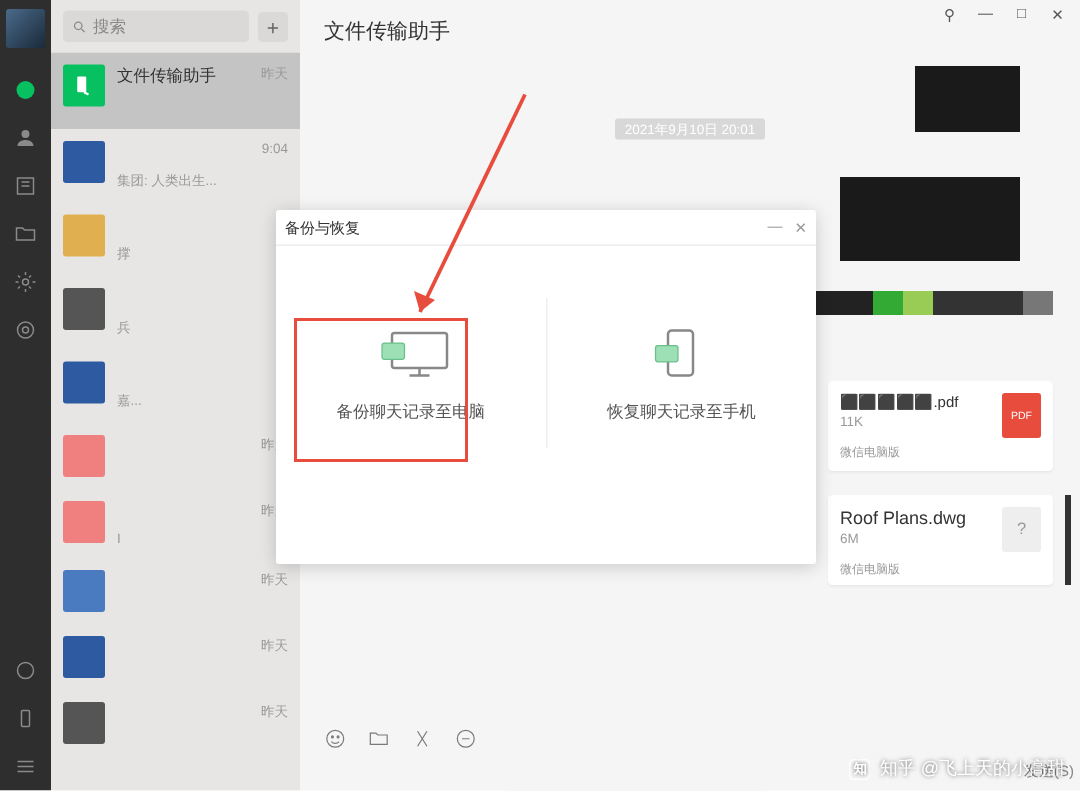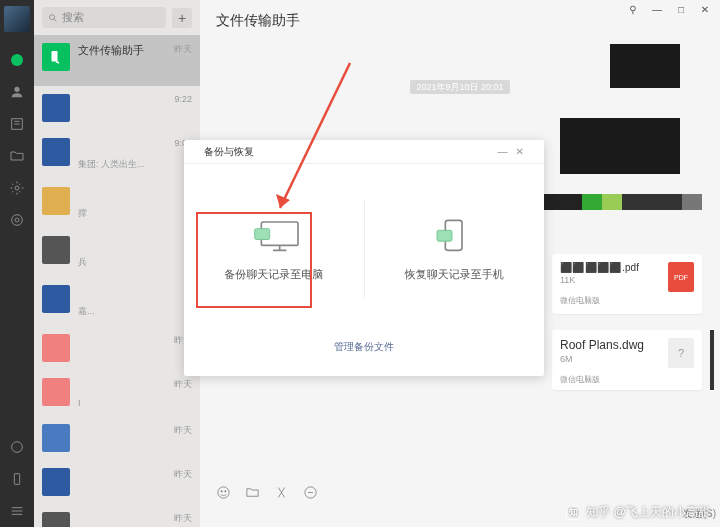--- a/index.html
+++ b/index.html
@@ -152,14 +152,6 @@
           <div class="iav c2"></div>
   <div class="iinfo">
             <div class="iname"></div>
-            <div class="isub"></div>
-          </div>
-  <div class="itime">9:22</div>
-        </div>
-        <div class="item">
-          <div class="iav c2"></div>
-  <div class="iinfo">
-            <div class="iname"></div>
             <div class="isub">集团: 人类出生...</div>
           </div>
   <div class="itime">9:04</div>

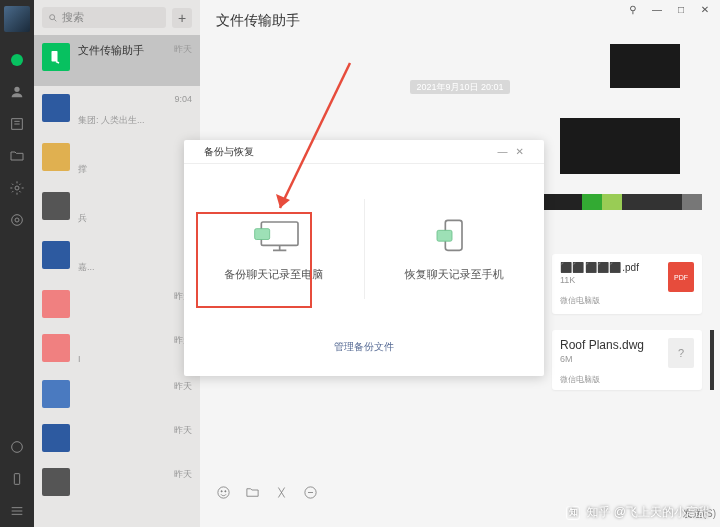--- a/index.html
+++ b/index.html
@@ -45,7 +45,7 @@
 .send-area{height:20px;text-align:right;padding:0 4px;font-size:10px;color:#888}
 
 .dlg{position:absolute;left:184px;top:140px;width:360px;height:236px;background:#fff;box-shadow:0 2px 12px rgba(0,0,0,.18);border-radius:2px}
-.dlg-h{height:24px;display:flex;align-items:center;padding:0 20px;font-size:10px;color:#333;border-bottom:1px solid #eee}
+.dlg-h{height:24px;display:flex;align-items:center;padding:0 6px;font-size:10px;color:#333;border-bottom:1px solid #eee}
 .dlg-h .sp{flex:1}
 .dlg-h .ctl{color:#999;font-size:10px;margin-left:8px;cursor:pointer}
 .dlg-b{display:flex;height:170px}

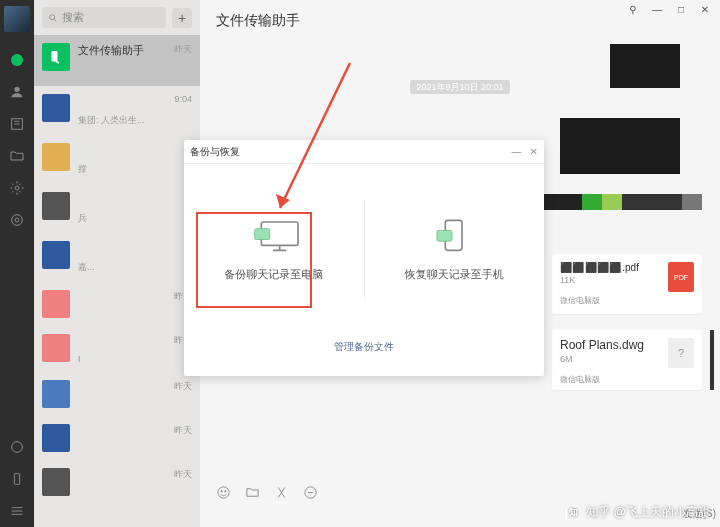--- a/index.html
+++ b/index.html
@@ -313,7 +313,6 @@
       <div class="opt-lbl">恢复聊天记录至手机</div>
     </div>
   </div>
-  <div class="dlg-f">管理备份文件</div>
 </div>
 
 <div class="hlbox"></div>

